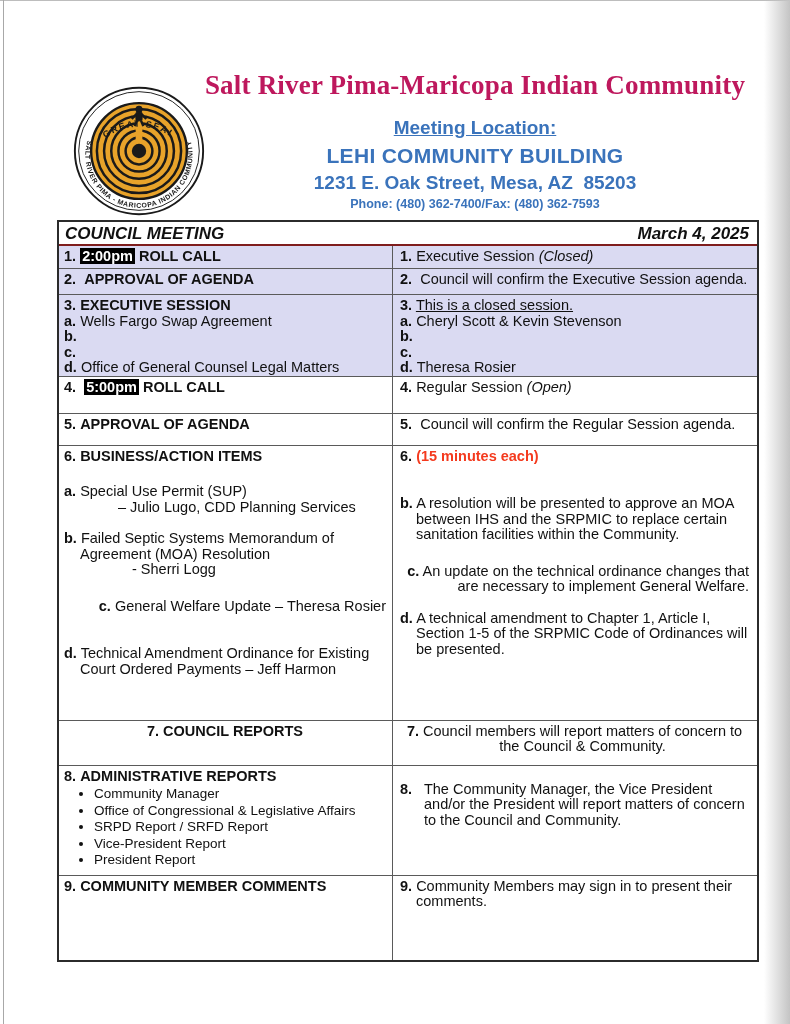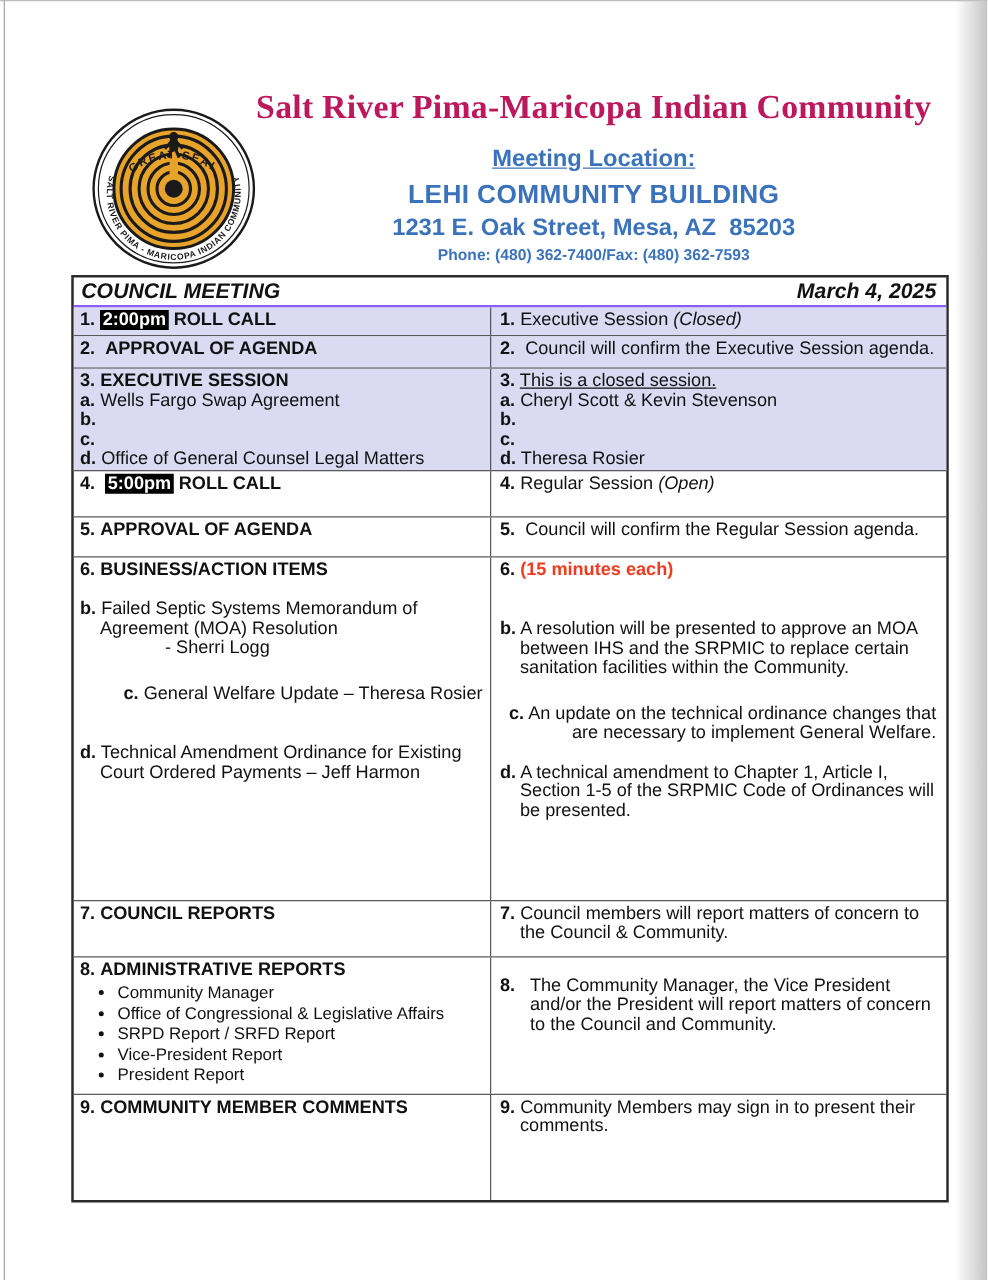--- a/index.html
+++ b/index.html
@@ -21,8 +21,8 @@
   .phone{margin-top:3px;font-size:12.5px;font-weight:bold;}
   
   .agenda{position:absolute;left:57px;top:220px;width:698px;border:2px solid #2b2b2b;background:#fff;}
-  .t-head{display:flex;justify-content:space-between;align-items:center;height:22px;
-          padding:0 8px 0 6px;border-bottom:2px solid #8b5cf6;
+  .t-head{display:flex;justify-content:space-between;align-items:flex-end;height:22px;
+          padding:0 8px 0 6px;border-bottom:2px solid #7f1d1d;
           font-style:italic;font-weight:bold;font-size:17px;}
   .t-row{display:flex;border-bottom:1px solid #5a5a5a;box-sizing:border-box;}
   .t-row:last-child{border-bottom:none;}

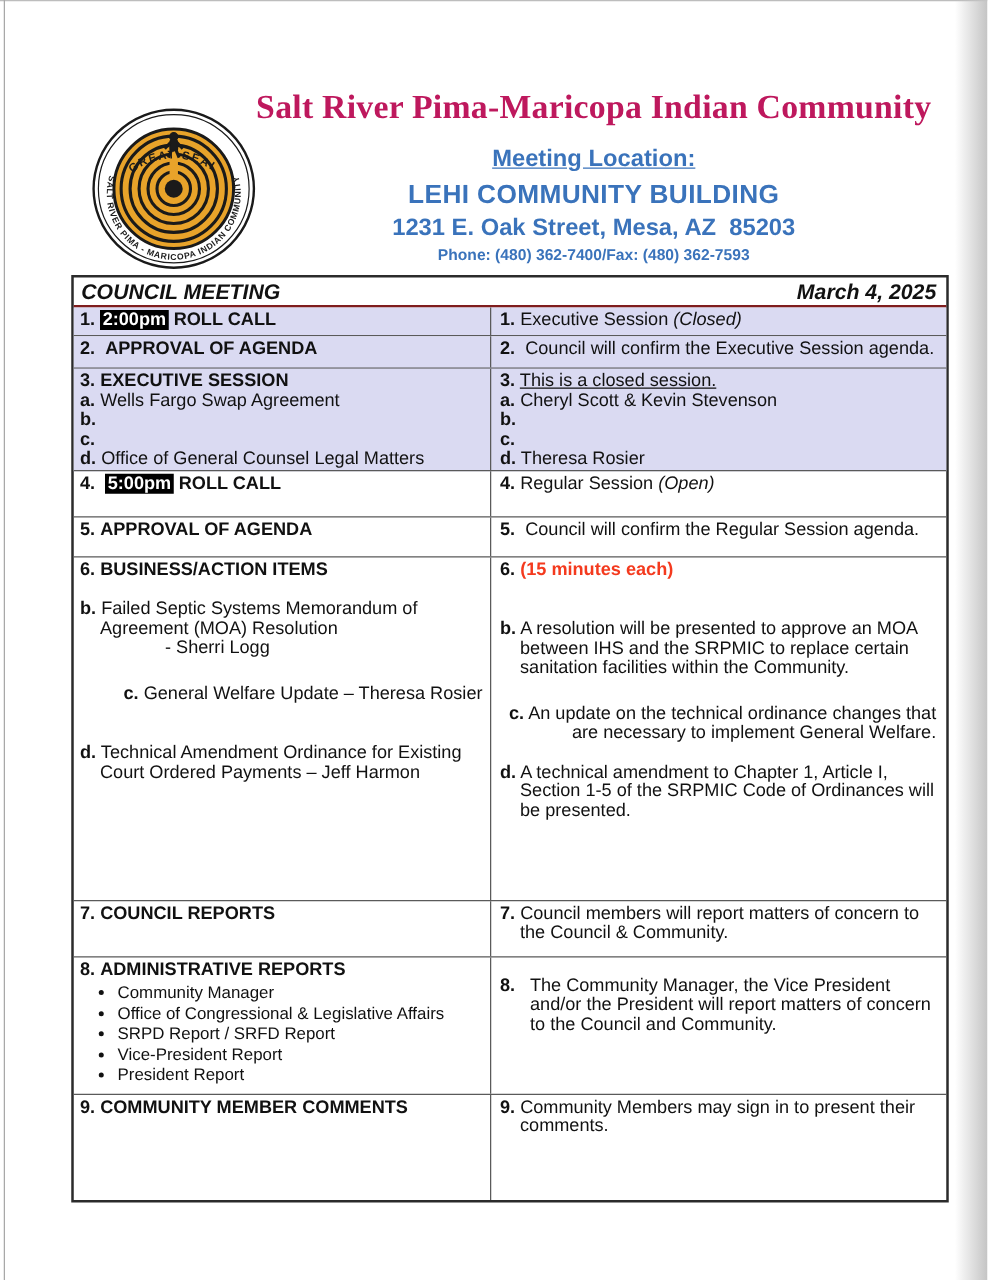--- a/index.html
+++ b/index.html
@@ -175,6 +175,11 @@
     <div class="t-row h275">
       <div class="cl fs">
         <div><span class="b">6.</span> <span class="b">BUSINESS/ACTION ITEMS</span></div>
+        <div class="gap20 hang16">
+          <span class="b">a.</span>
+          <span>Special Use Permit (SUP)</span>
+          <div class="sub-a" style="text-indent:0;">– Julio Lugo, CDD Planning Services</div>
+        </div>
         <div class="gap16 hang16">
           <span class="b">b.</span>
           <span>Failed Septic Systems Memorandum of Agreement (MOA) Resolution</span>

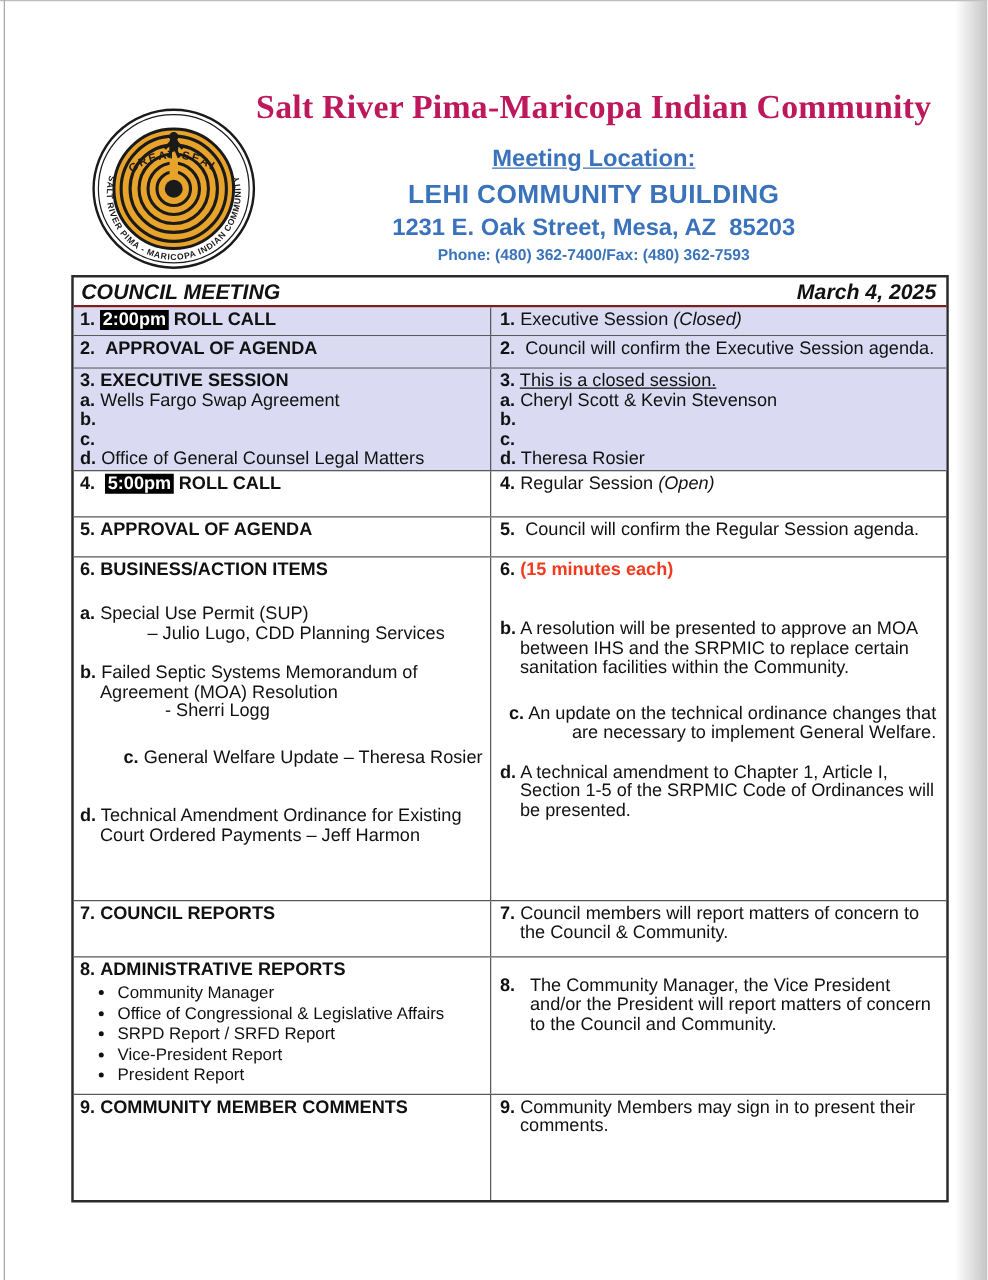--- a/index.html
+++ b/index.html
@@ -48,7 +48,7 @@
   .r4pad{}
   .h23{min-height:23px;} .h26{min-height:26px;} .h78{min-height:78px;}
   .h37{min-height:37px;} .h32{min-height:32px;} .h275{min-height:275px;}
-  .h45{min-height:45px;} .h110{min-height:110px;} .h84{min-height:84px;}
+  .h45{min-height:45px;text-align:center;} .h110{min-height:110px;} .h84{min-height:84px;}
 </style>
 </head>
 <body>

